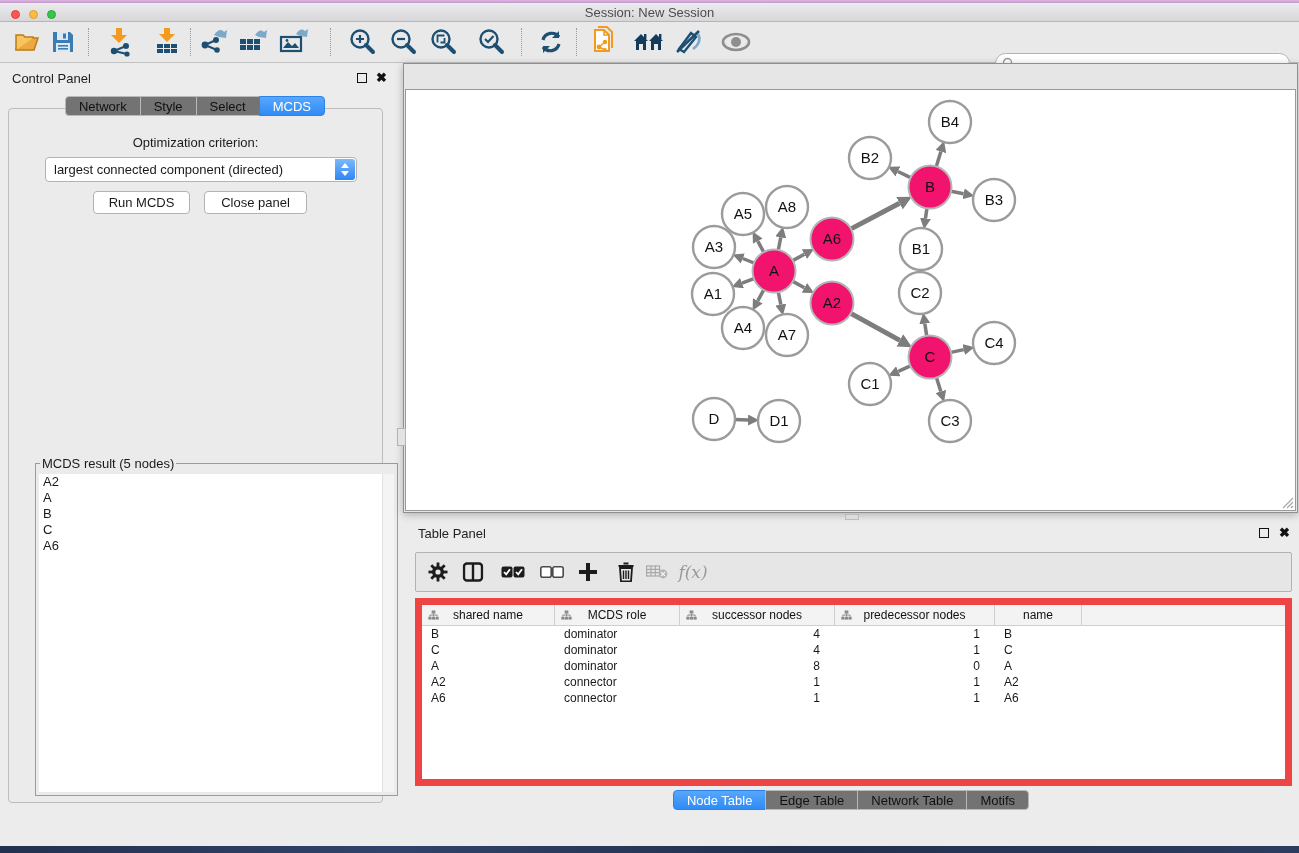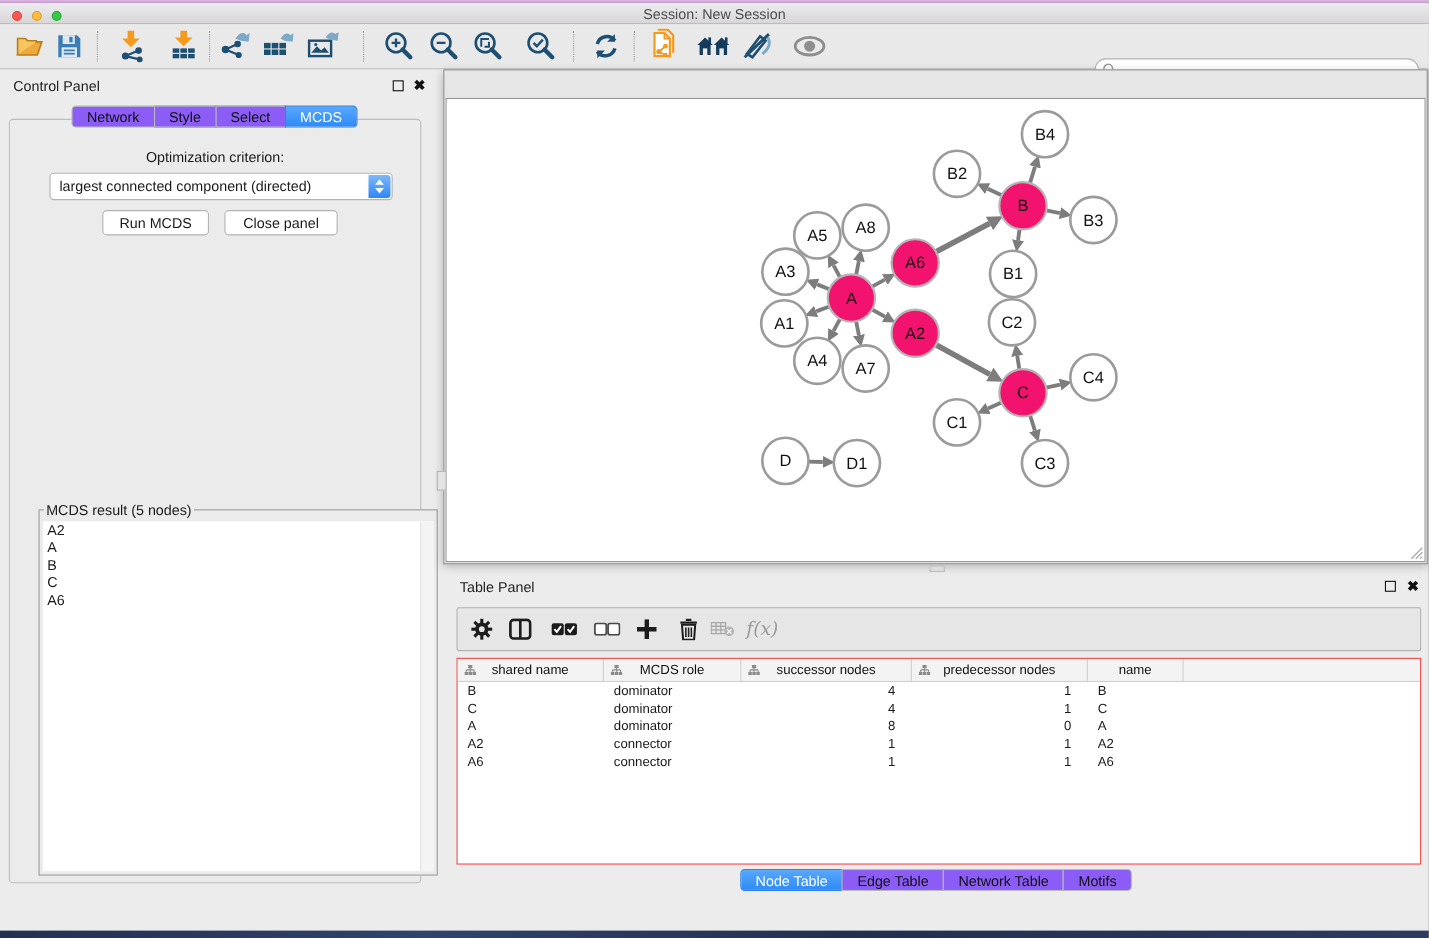--- a/index.html
+++ b/index.html
@@ -40,7 +40,7 @@
   .sqbtn { width:10px; height:10px; border:1.5px solid #111; display:inline-block; }
   .cp-tabs { position:absolute; left:0; top:33px; width:100%;
     display:flex; justify-content:center; z-index:3; }
-  .tab { height:20px; padding:0 13px; font-size:13px; background:#8b5cf6;
+  .tab { height:20px; padding:0 13px; font-size:13px; background:#737373;
     border:1px solid #b8b8b8; margin-left:-1px; display:flex; align-items:center;
     color:#111; cursor:default; }
   .tab:first-child { border-radius:4px 0 0 4px; margin-left:0; }

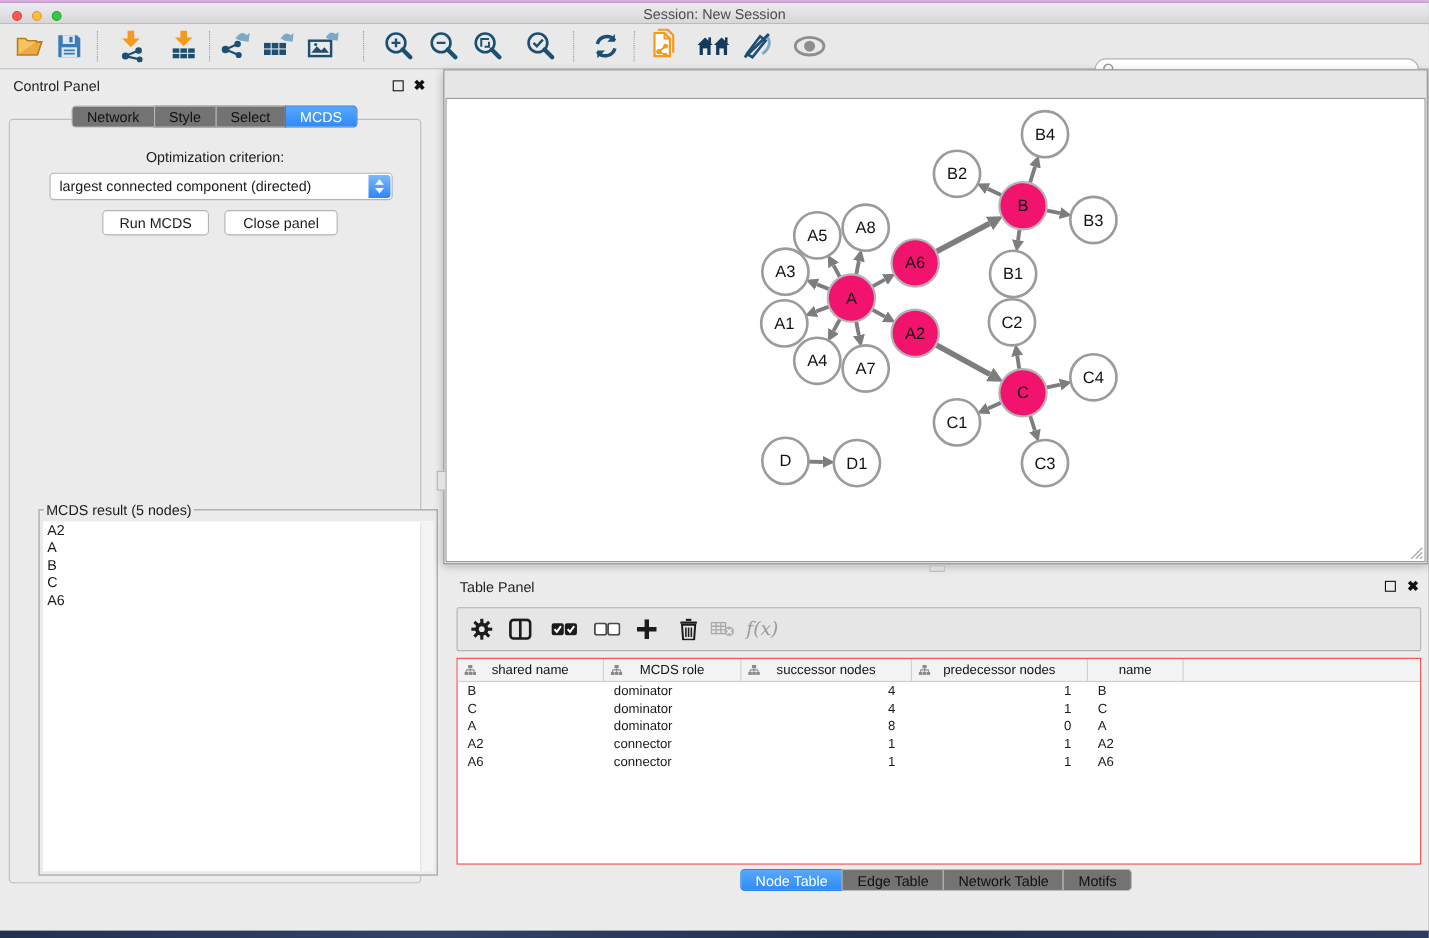--- a/index.html
+++ b/index.html
@@ -94,7 +94,7 @@
     align-items:center; justify-content:center; cursor:default; }
   .fx-label { font-family:"DejaVu Serif", serif; font-style:italic; font-size:17px; color:#9a9a9a; }
   .tp-table { position:absolute; left:12px; top:78px; width:877px; height:188px;
-    background:#fff; border:1px solid #ef4444; overflow:hidden; }
+    background:#fff; border:7px solid #ef4444; overflow:hidden; }
   .thead { display:flex; height:21px; background:#f3f3f3; border-bottom:1px solid #cfcfcf; }
   .th { position:relative; display:flex; align-items:center; justify-content:center;
     font-size:12px; color:#111; border-right:1px solid #cfcfcf; cursor:default; }

